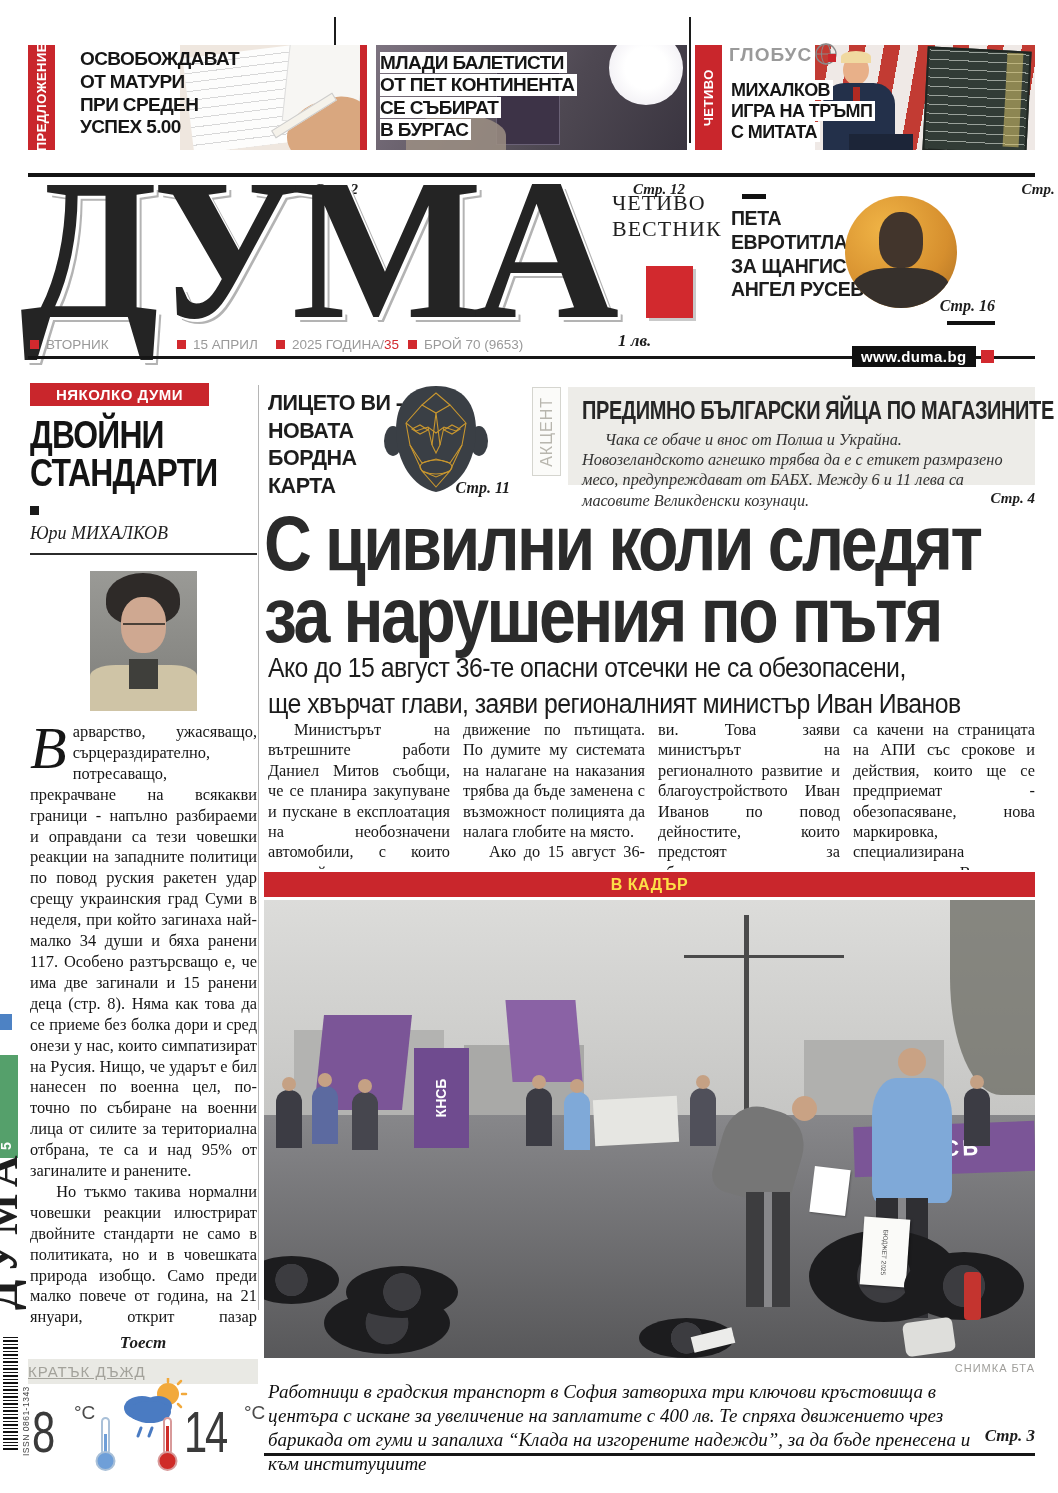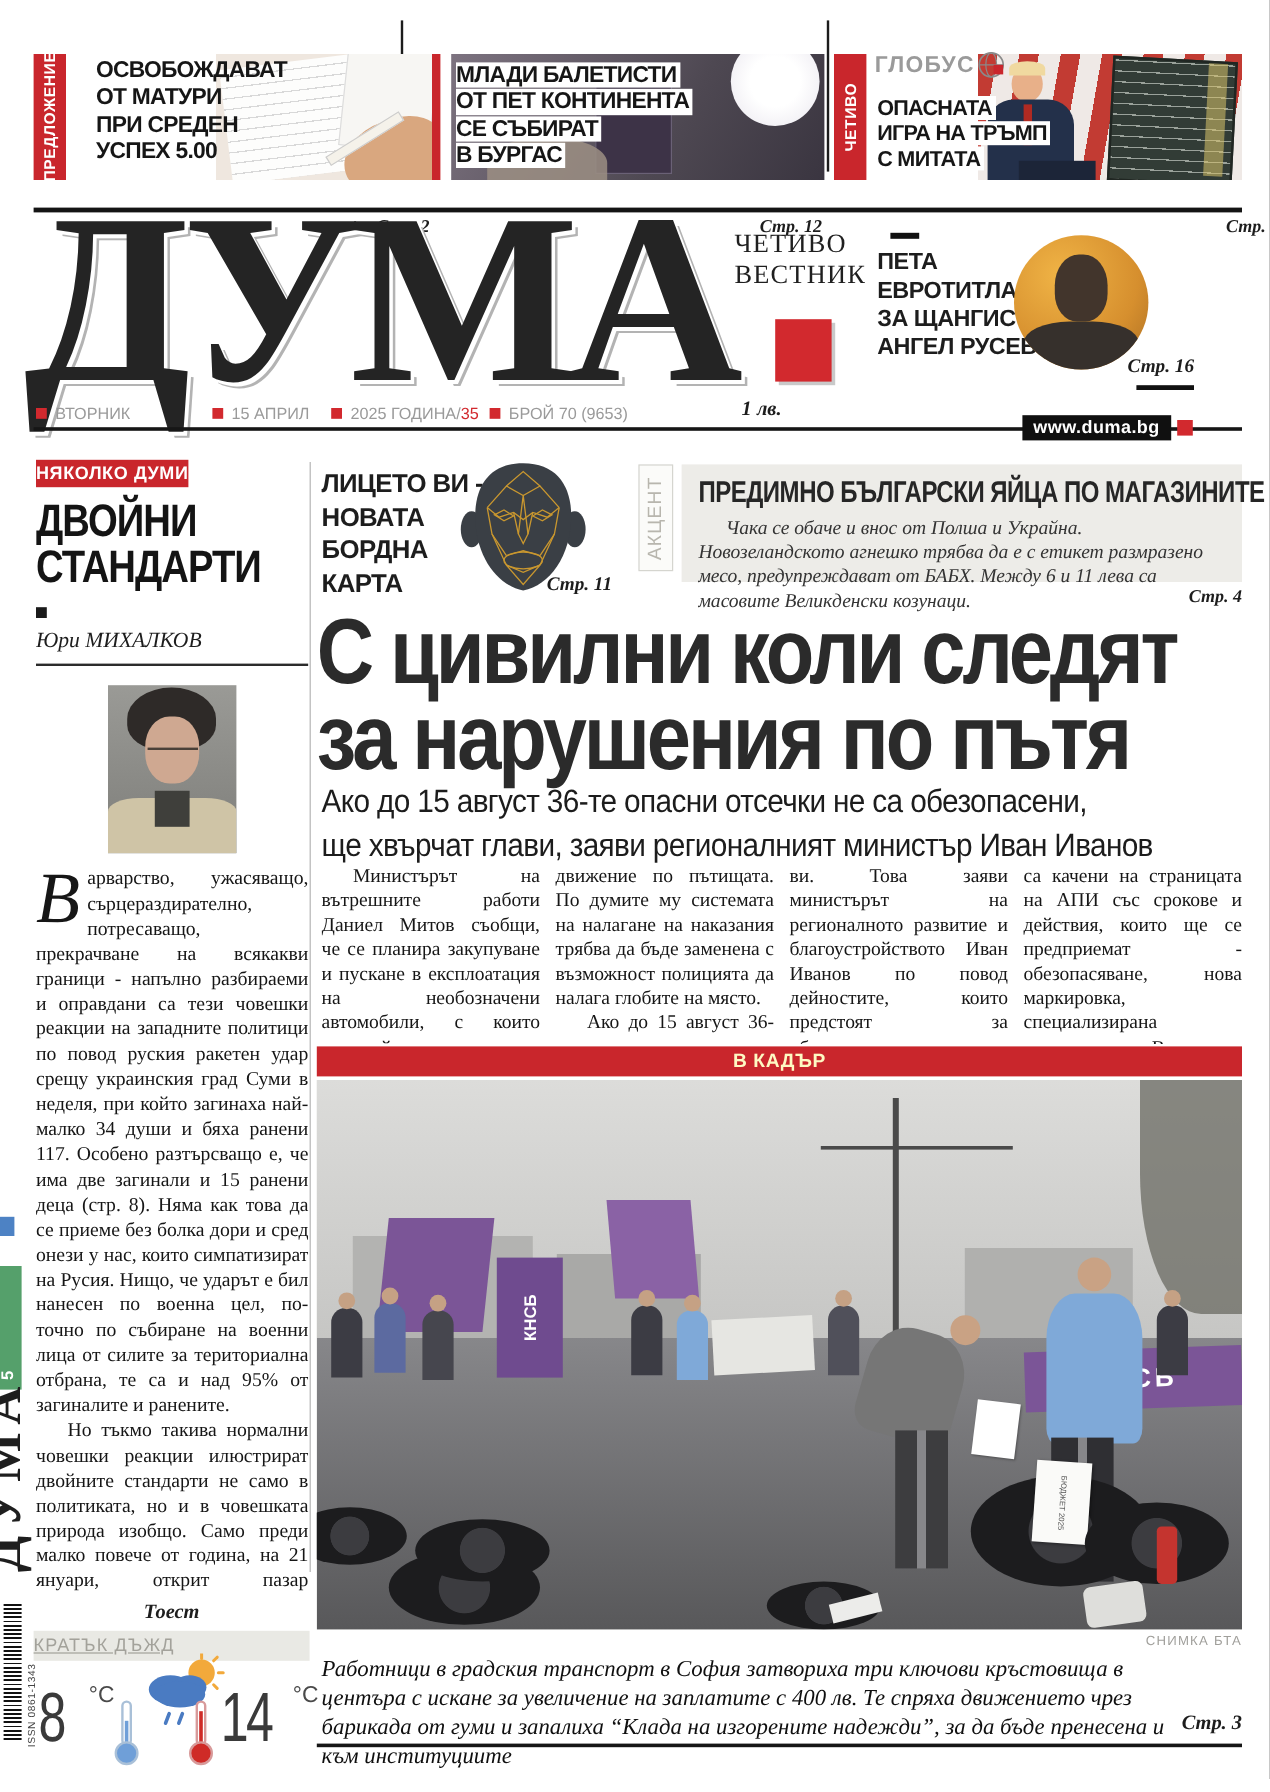--- a/index.html
+++ b/index.html
@@ -216,7 +216,7 @@
       </svg>
     </div>
     <div class="thead chip" style="left:36px;top:52px;font-size:18px;">
-      <div>ОПАСНАТА</div><br>
+      <div>МИХАЛКОВ</div><br>
       <div>ИГРА НА ТРЪМП</div><br>
       <div>С МИТАТА</div>
     </div>

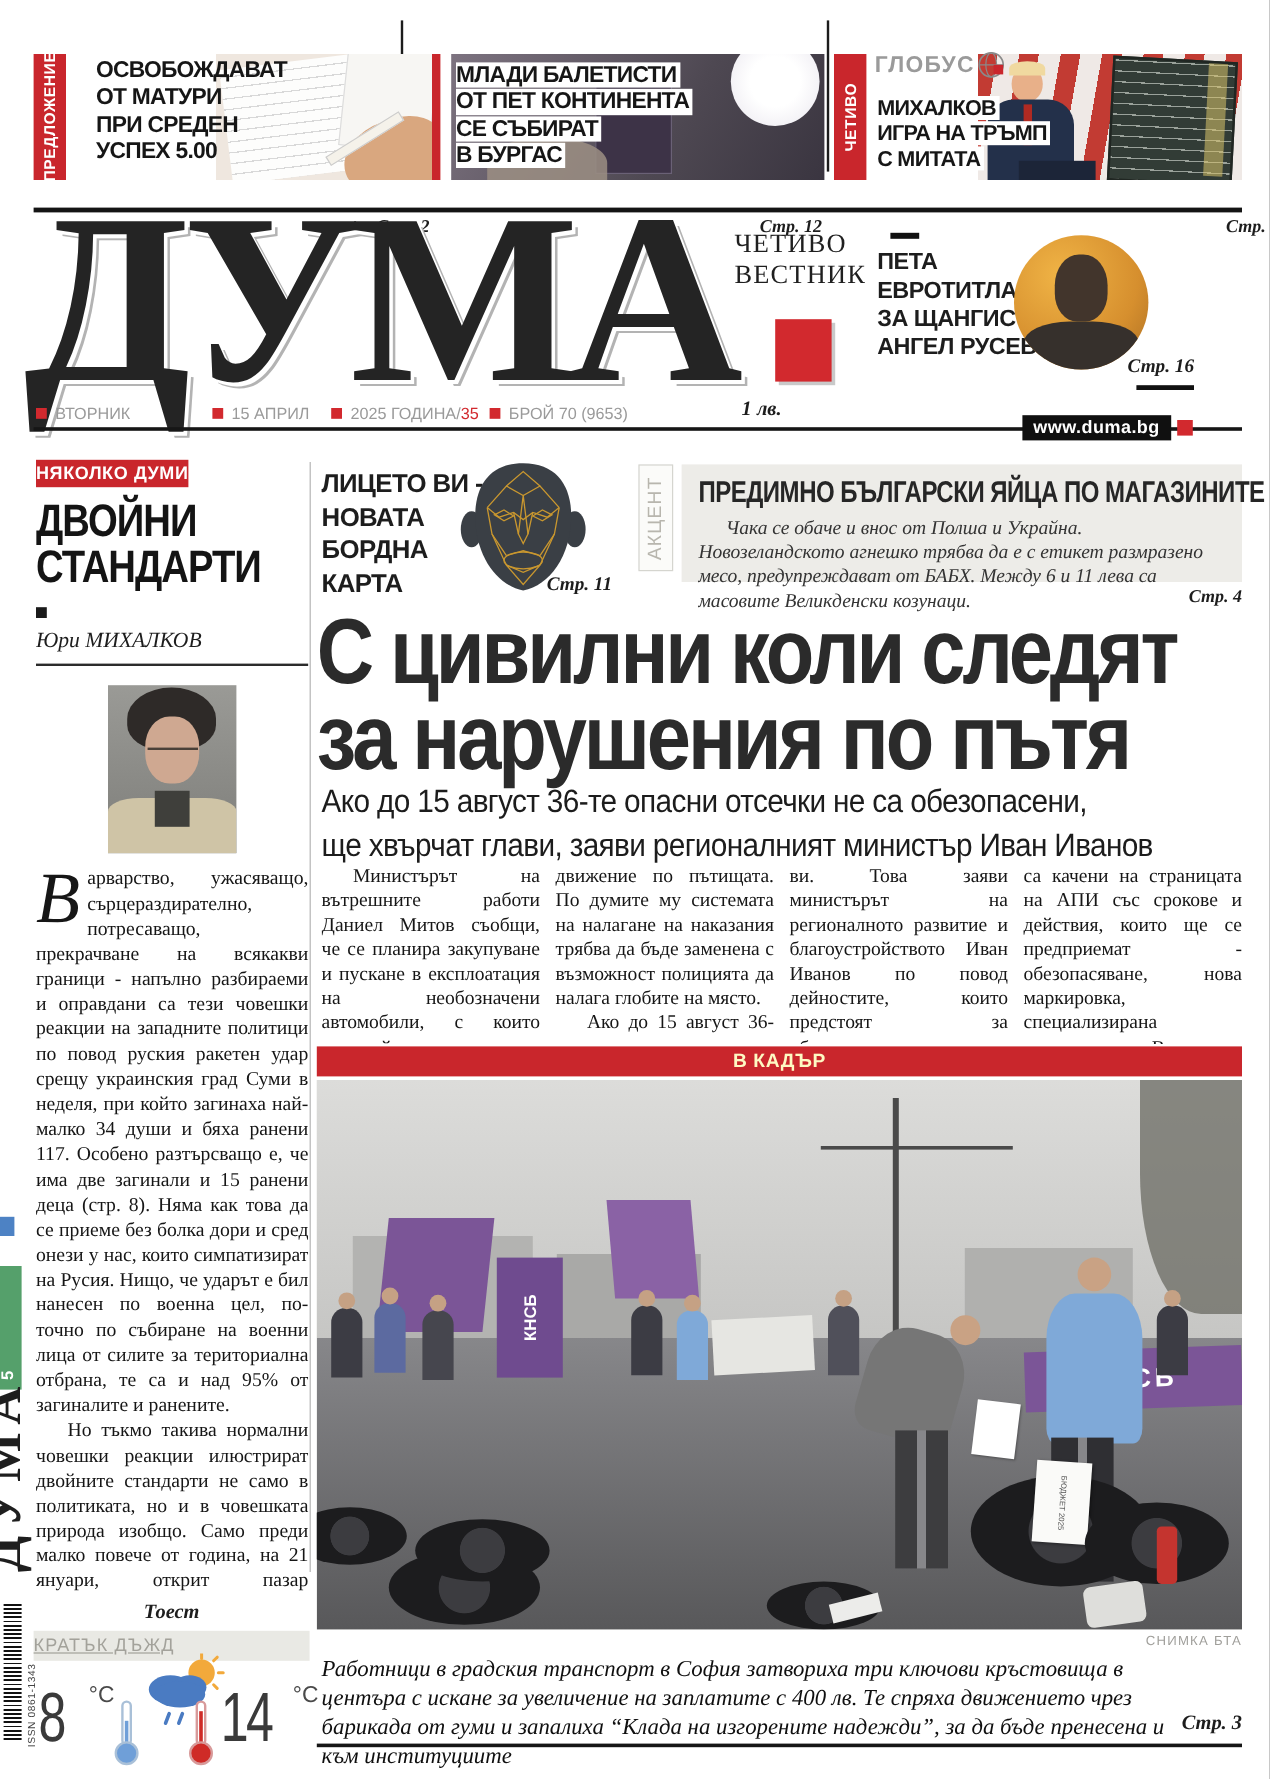--- a/index.html
+++ b/index.html
@@ -62,7 +62,7 @@
   
   .leftcol{position:absolute;left:30px;top:383px;width:227px;height:947px;overflow:hidden;}
   .badge{display:inline-block;background:#c9262c;color:#fff;font-weight:bold;font-size:15px;
-        padding:3px 0;letter-spacing:.5px;}
+        padding:3px 26px;letter-spacing:.5px;}
   .op-title{margin-top:10px;font-weight:bold;font-size:38px;line-height:1.0;letter-spacing:-1px;
         transform:scaleX(.84);transform-origin:0 0;white-space:nowrap;color:#141414;}
   .op-bullet{width:9px;height:9px;background:#1a1a1a;margin-top:14px;}

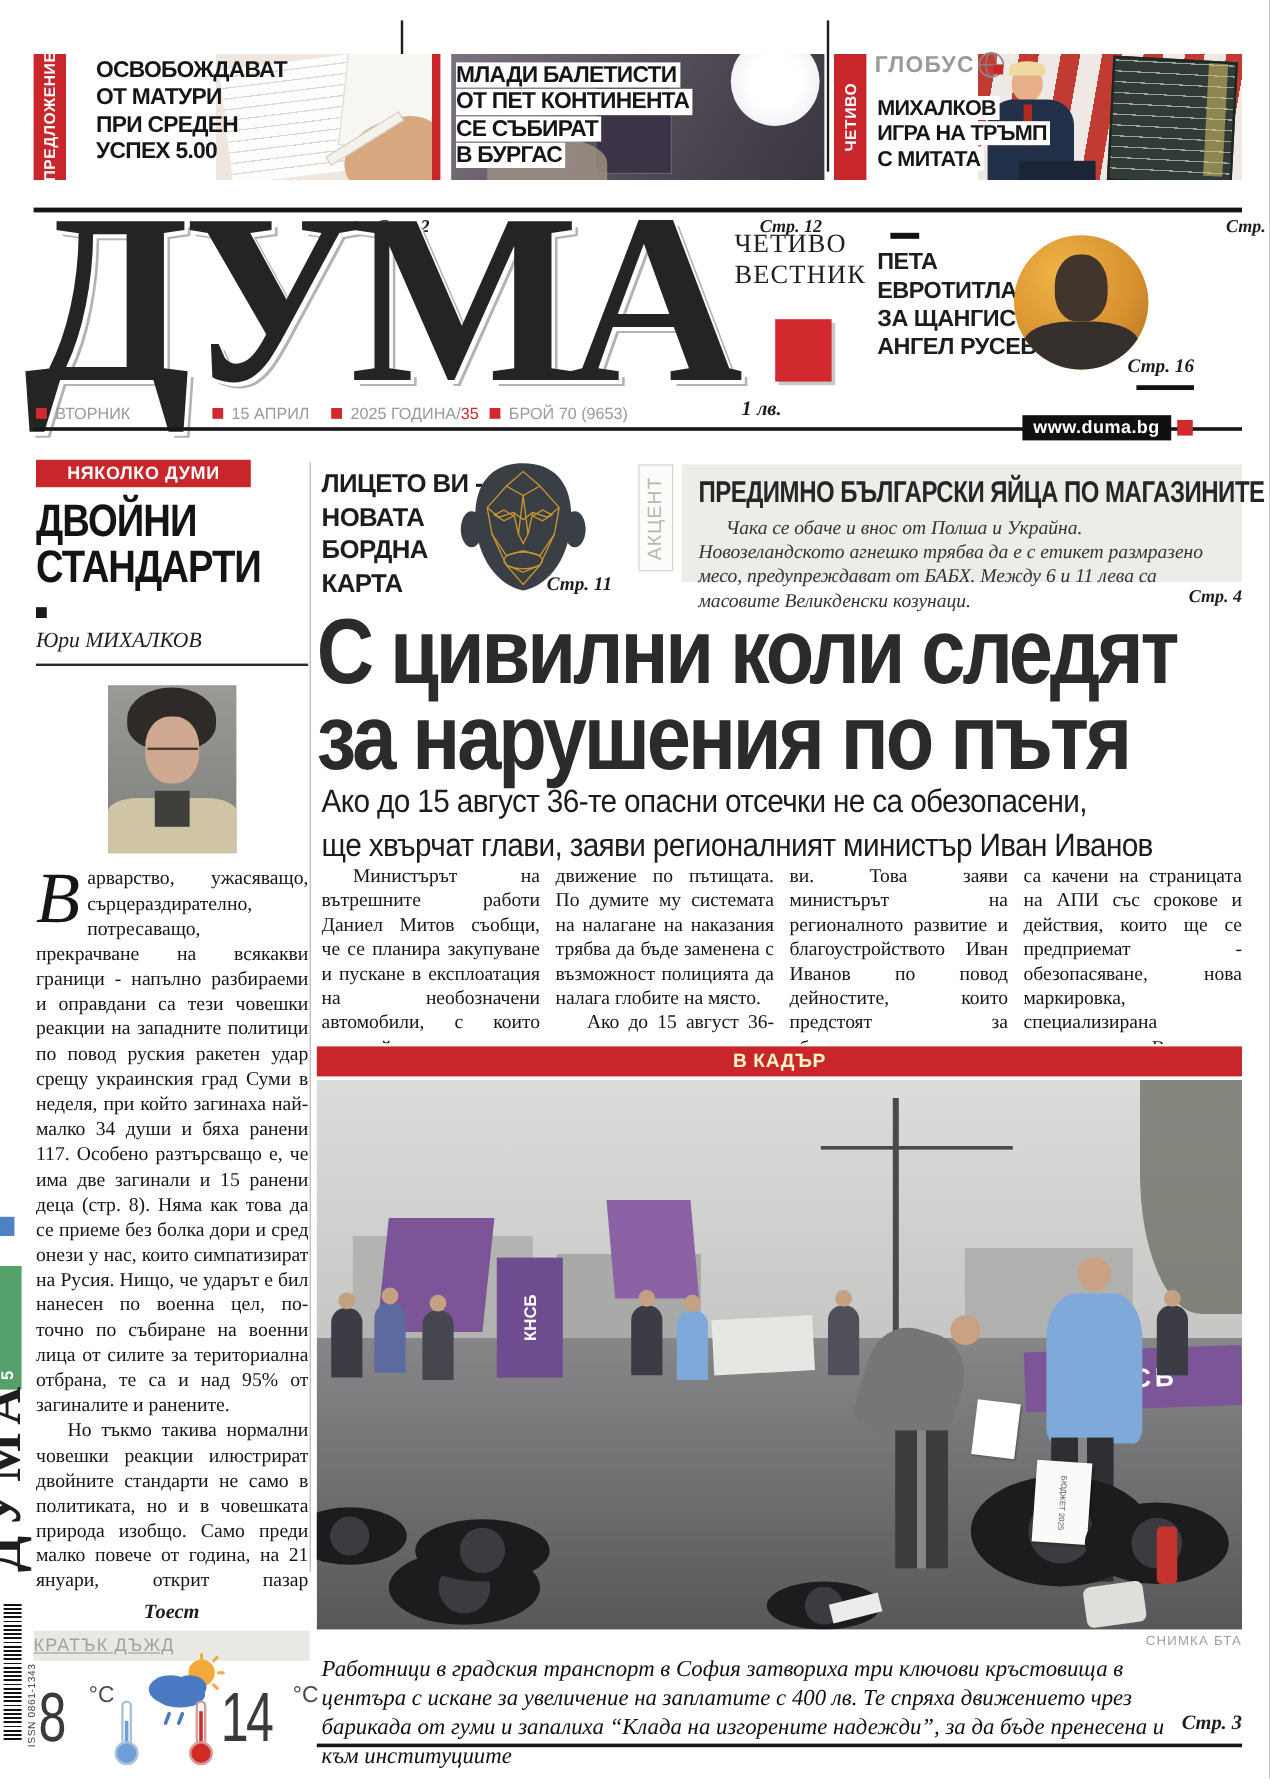--- a/index.html
+++ b/index.html
@@ -133,7 +133,7 @@
   .col p{margin:0;}
 
   .redbar{position:absolute;left:264px;top:872px;width:771px;height:25px;background:#c9262c;
-        color:#fef9c3;font-weight:bold;font-size:16px;letter-spacing:.5px;text-align:center;line-height:25px;}
+        color:#fde047;font-weight:bold;font-size:16px;letter-spacing:.5px;text-align:center;line-height:25px;}
 
   .photo{position:absolute;left:264px;top:900px;width:771px;height:458px;overflow:hidden;background:#cfcfcc;}
   .ph{position:absolute;}

